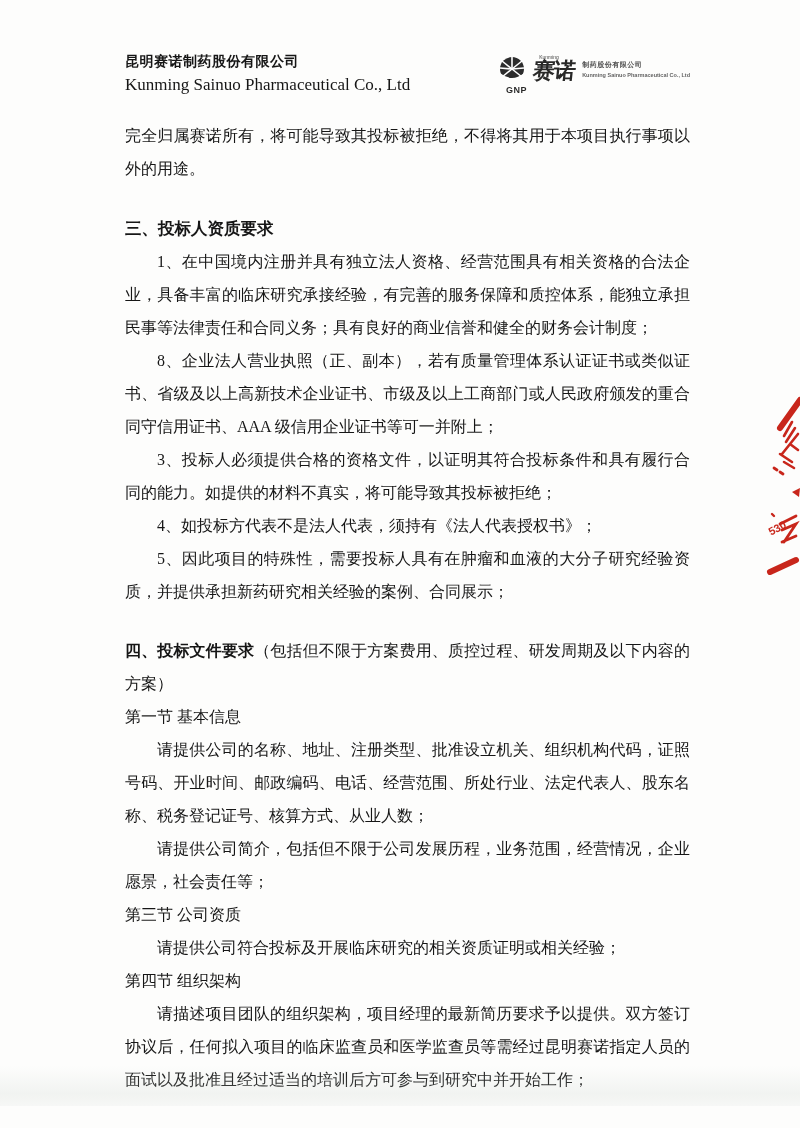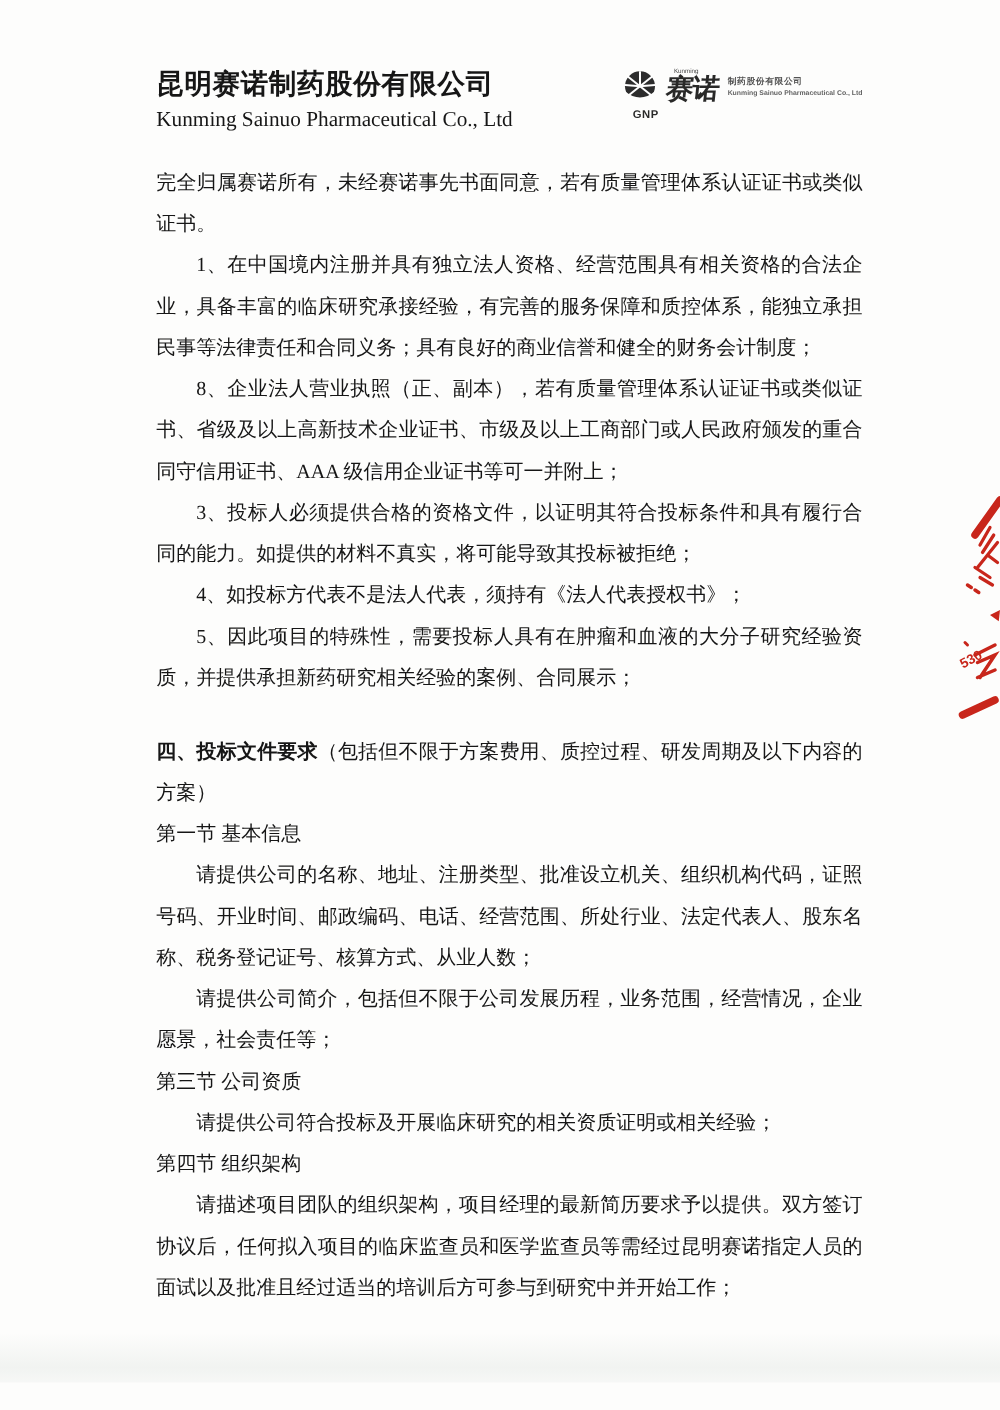--- a/index.html
+++ b/index.html
@@ -23,7 +23,7 @@
   
   .hdr{display:flex;justify-content:space-between;align-items:flex-start;}
   .hdr-titles{line-height:1.35;}
-  .hdr-cn{font-family:"Liberation Sans","DejaVu Sans",sans-serif;font-weight:700;font-size:22px;letter-spacing:.5px;}
+  .hdr-cn{font-family:"Liberation Sans","DejaVu Sans",sans-serif;font-weight:700;font-size:14px;letter-spacing:.5px;}
   .hdr-en{font-size:17px;margin-top:3px;}
   .logo{display:flex;align-items:flex-start;gap:4px;margin-top:4px;opacity:.92;}
   .logo-mark{display:flex;flex-direction:column;align-items:flex-end;}

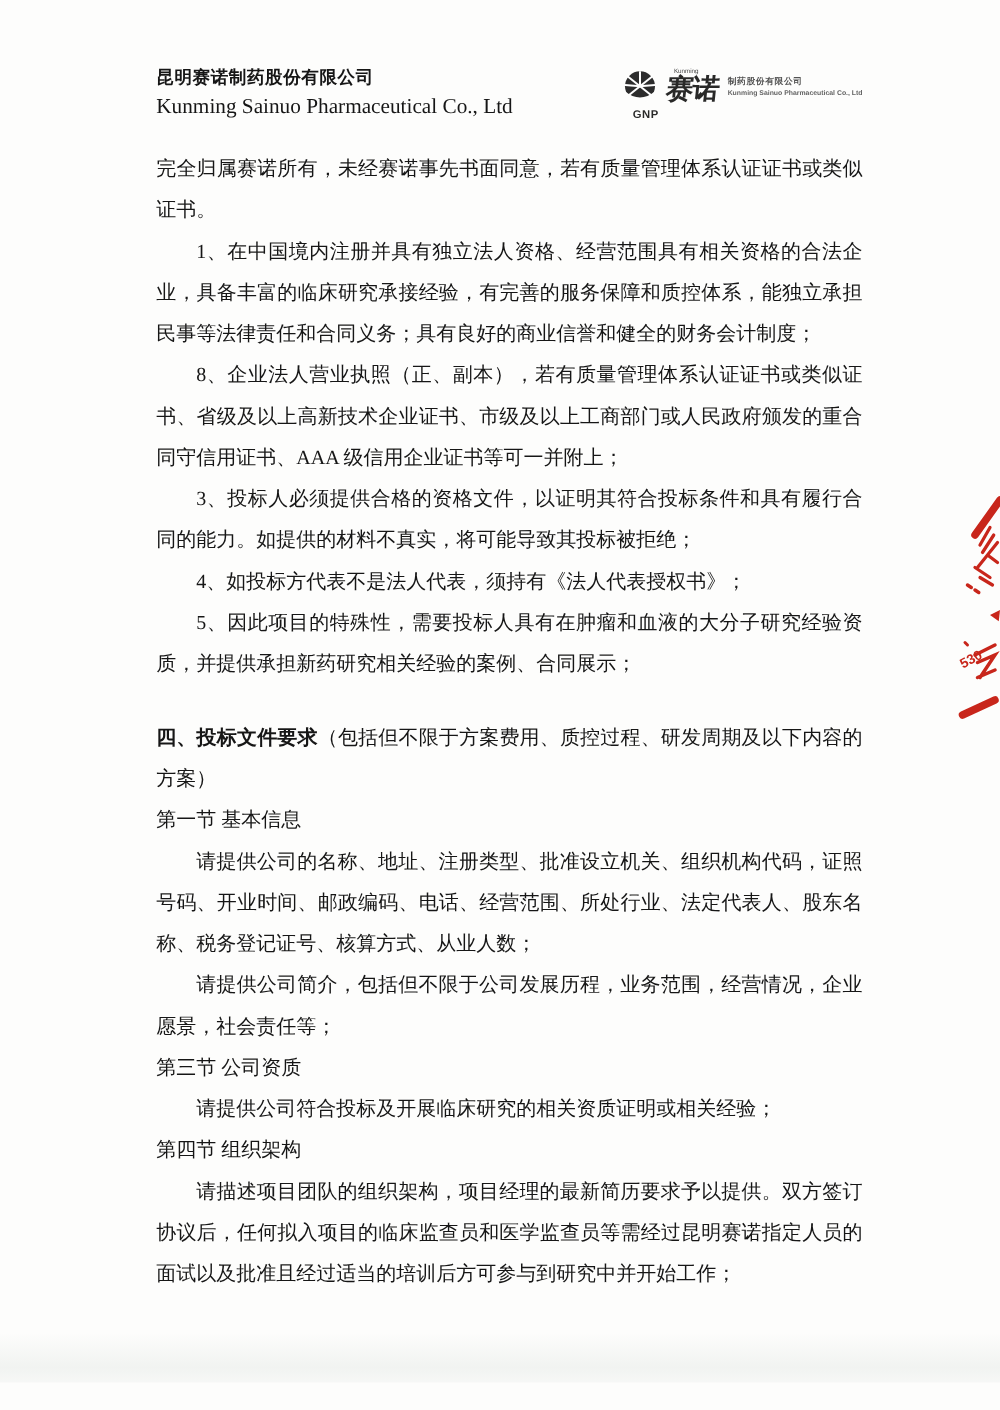--- a/index.html
+++ b/index.html
@@ -95,7 +95,7 @@
 
     <div class="doc">
 
-      <p>完全归属赛诺所有，未经赛诺事先书面同意，若有质量管理体系认证证书或类似证书。</p>
+      <p>完全归属赛诺所有，将可能导致其投标被拒绝，不得将其用于本项目执行事项以外的用途。</p>
 
       <p class="indent">1、在中国境内注册并具有独立法人资格、经营范围具有相关资格的合法企业，具备丰富的临床研究承接经验，有完善的服务保障和质控体系，能独立承担民事等法律责任和合同义务；具有良好的商业信誉和健全的财务会计制度；</p>
       <p class="indent">8、企业法人营业执照（正、副本），若有质量管理体系认证证书或类似证书、省级及以上高新技术企业证书、市级及以上工商部门或人民政府颁发的重合同守信用证书、AAA 级信用企业证书等可一并附上；</p>

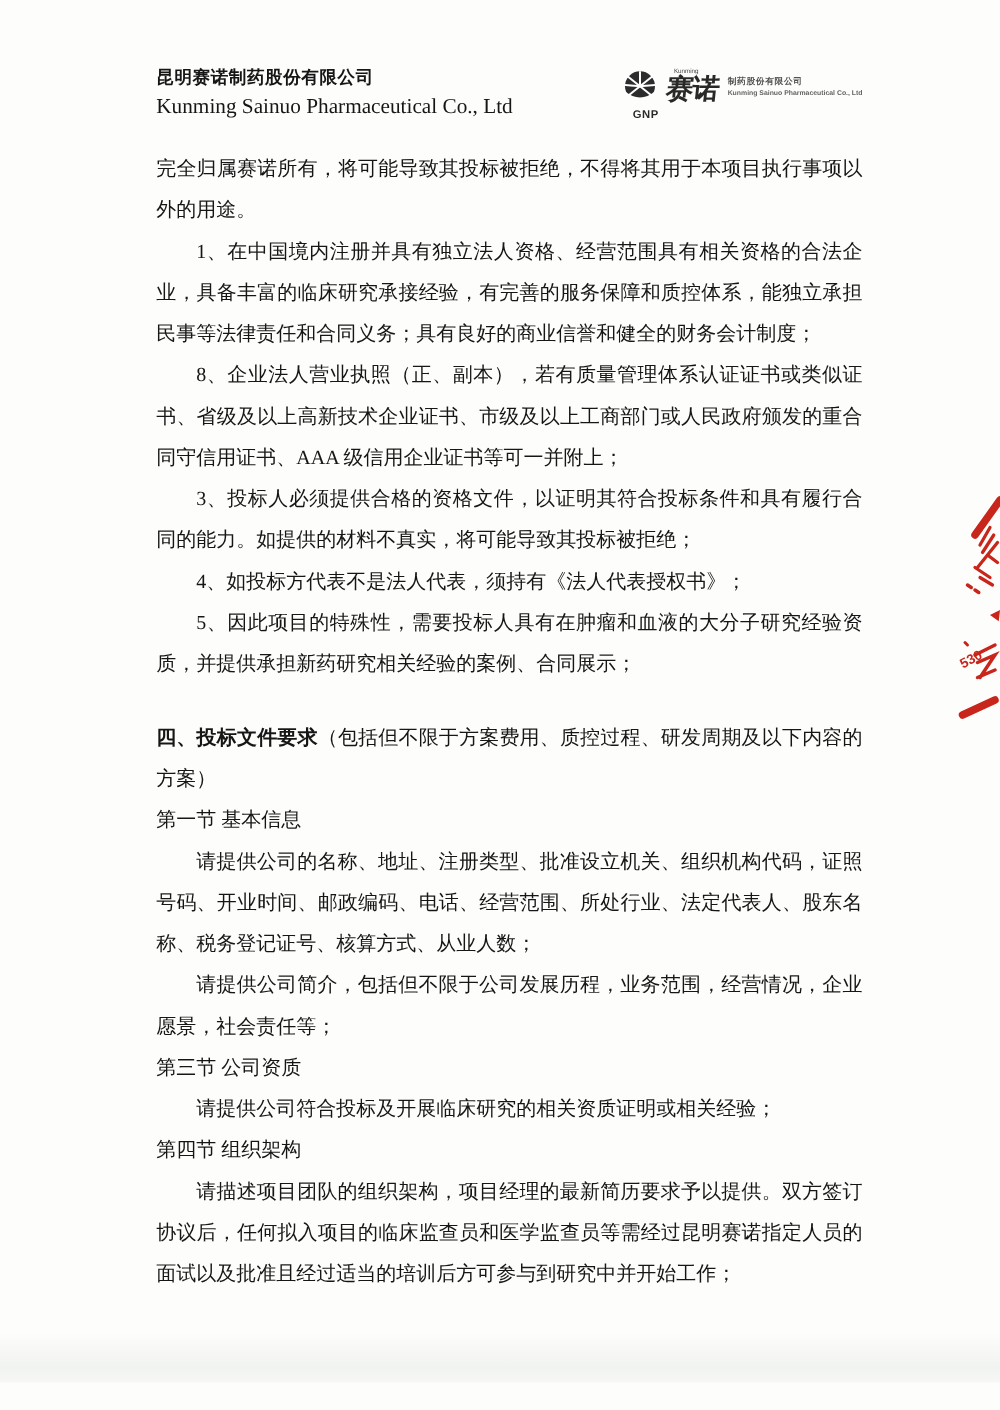--- a/index.html
+++ b/index.html
@@ -97,6 +97,7 @@
 
       <p>完全归属赛诺所有，将可能导致其投标被拒绝，不得将其用于本项目执行事项以外的用途。</p>
 
+      <p class="sec-head">三、投标人资质要求</p>
       <p class="indent">1、在中国境内注册并具有独立法人资格、经营范围具有相关资格的合法企业，具备丰富的临床研究承接经验，有完善的服务保障和质控体系，能独立承担民事等法律责任和合同义务；具有良好的商业信誉和健全的财务会计制度；</p>
       <p class="indent">8、企业法人营业执照（正、副本），若有质量管理体系认证证书或类似证书、省级及以上高新技术企业证书、市级及以上工商部门或人民政府颁发的重合同守信用证书、AAA 级信用企业证书等可一并附上；</p>
       <p class="indent">3、投标人必须提供合格的资格文件，以证明其符合投标条件和具有履行合同的能力。如提供的材料不真实，将可能导致其投标被拒绝；</p>

